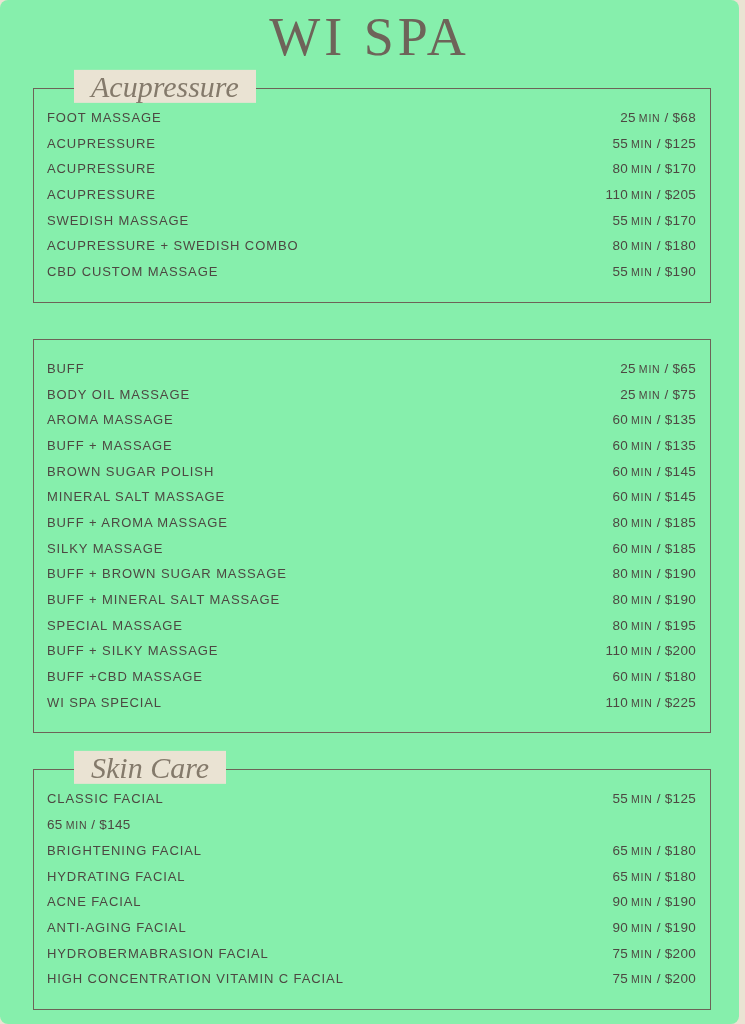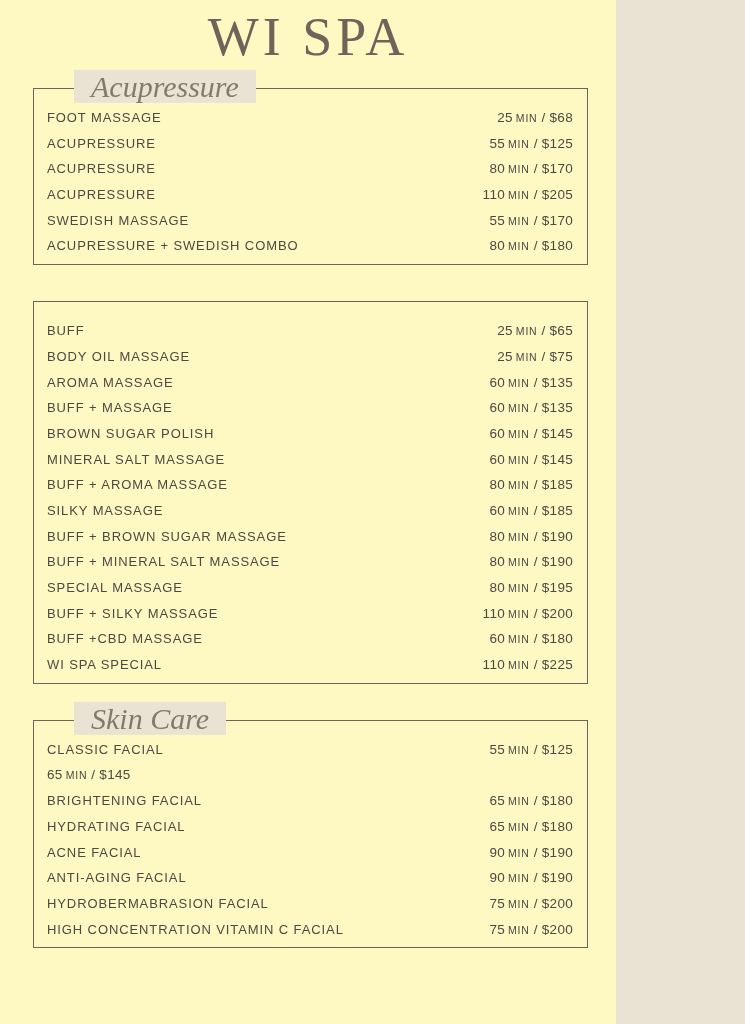--- a/index.html
+++ b/index.html
@@ -11,10 +11,11 @@
   }
   .page {
     position: relative;
-    width: 616px;
+    width: 739px;
     height: 1024px;
-    background: #fef9c3;
+    background: #86efac;
     overflow: hidden;
+    border-radius: 8px;
   }
   .logo {
     text-align: center;

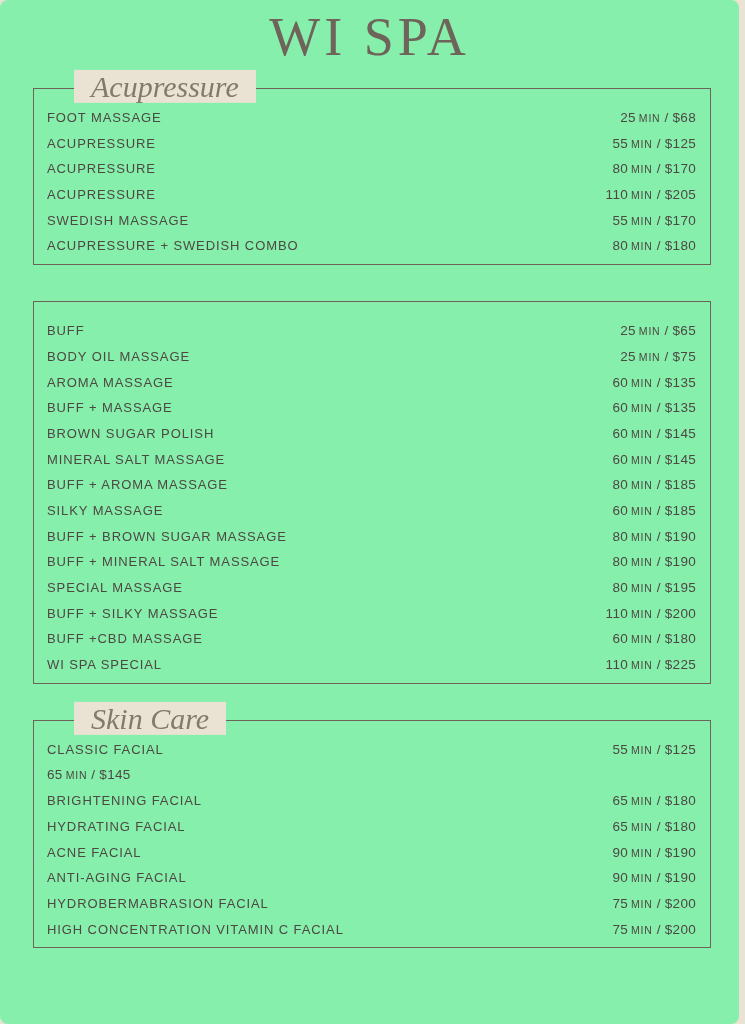--- a/index.html
+++ b/index.html
@@ -32,7 +32,7 @@
     position: relative;
     border: 1.5px solid #6d6358;
     margin: 0 28px 0 33px;
-    padding: 21px 14px 0 13px;
+    padding: 21px 14px 12px 13px;
   }
   .menu-section + .menu-section { margin-top: 36px; }
   .section-title {

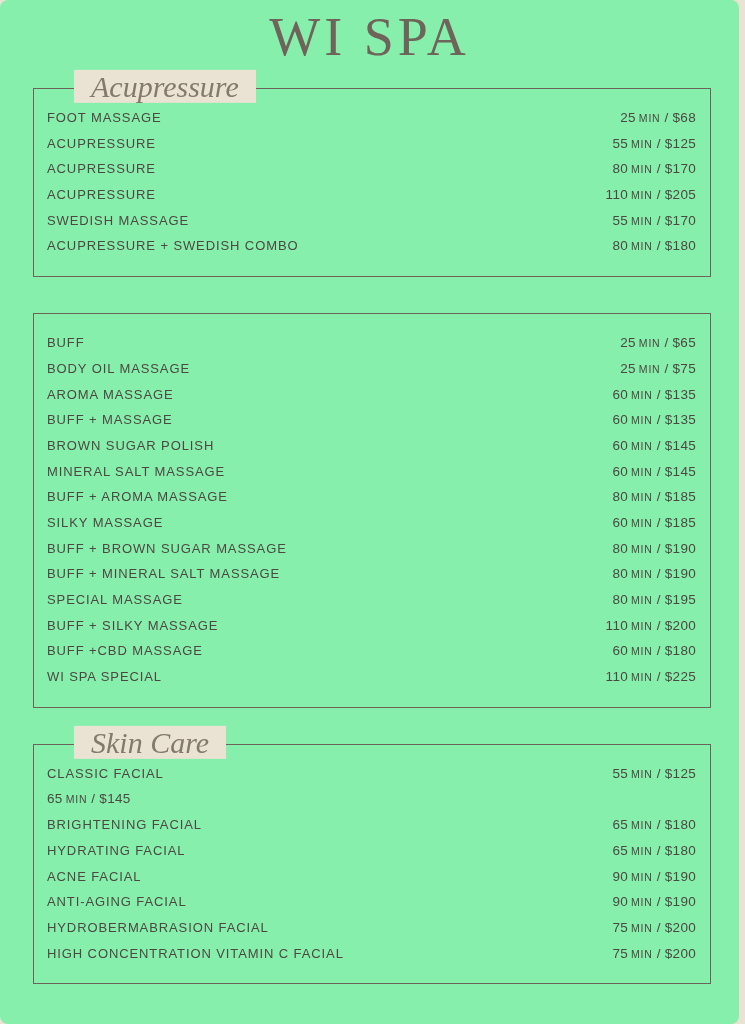--- a/index.html
+++ b/index.html
@@ -115,6 +115,10 @@
     <span class="item-price"><span>80</span><span class="min-label">min</span><span class="separator">/</span><span>$180</span></span>
   </div>
 
+  <div class="menu-row">
+    <span class="item-name">CBD CUSTOM MASSAGE</span>
+    <span class="item-price"><span>55</span><span class="min-label">min</span><span class="separator">/</span><span>$190</span></span>
+  </div>
 </div>
   </section>
 

